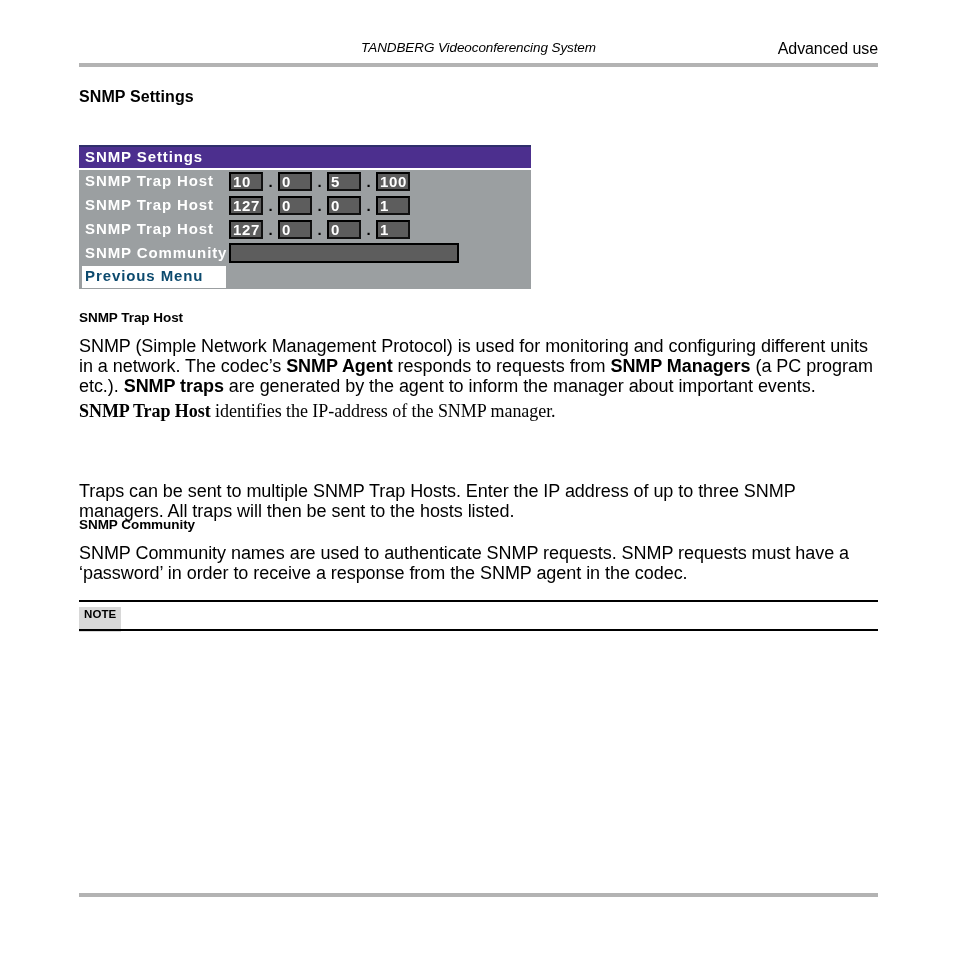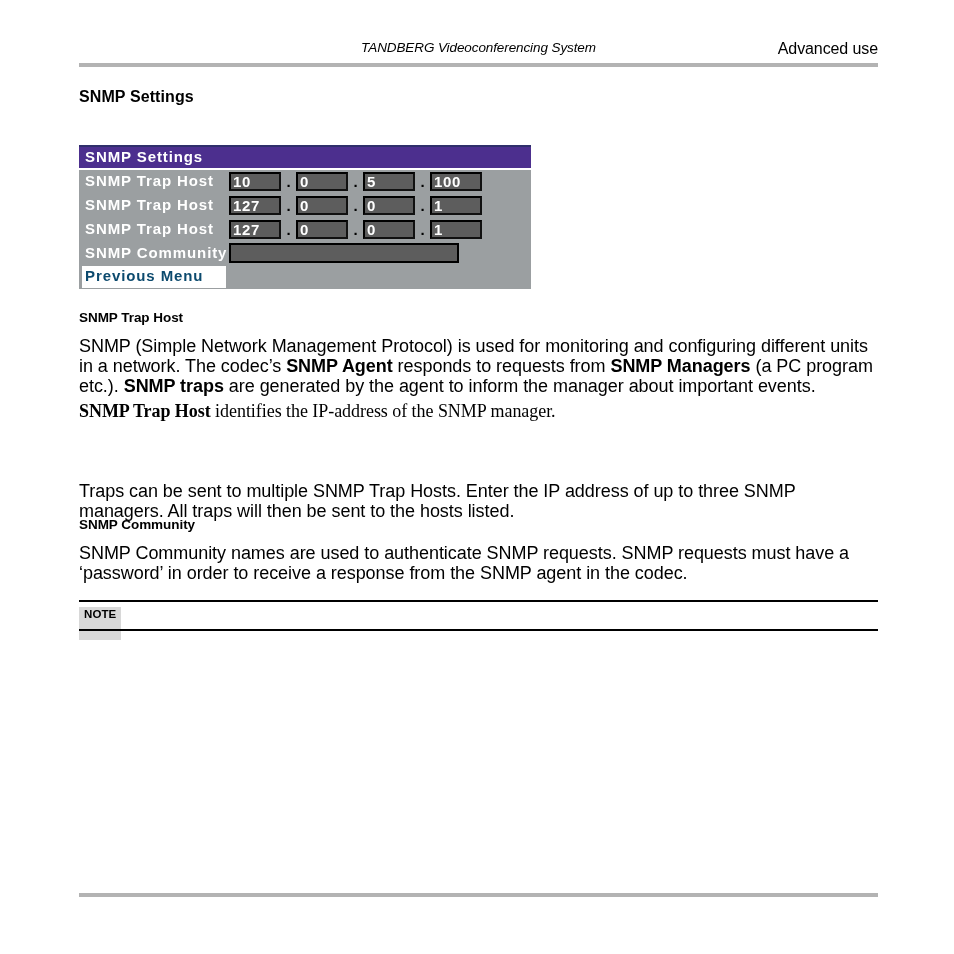--- a/index.html
+++ b/index.html
@@ -121,7 +121,7 @@
     align-items: center;
   }
   .osd-field {
-    width: 52px;
+    width: 34px;
     height: 19px;
     background: #5d5d5d;
     border: 2px solid #000000;

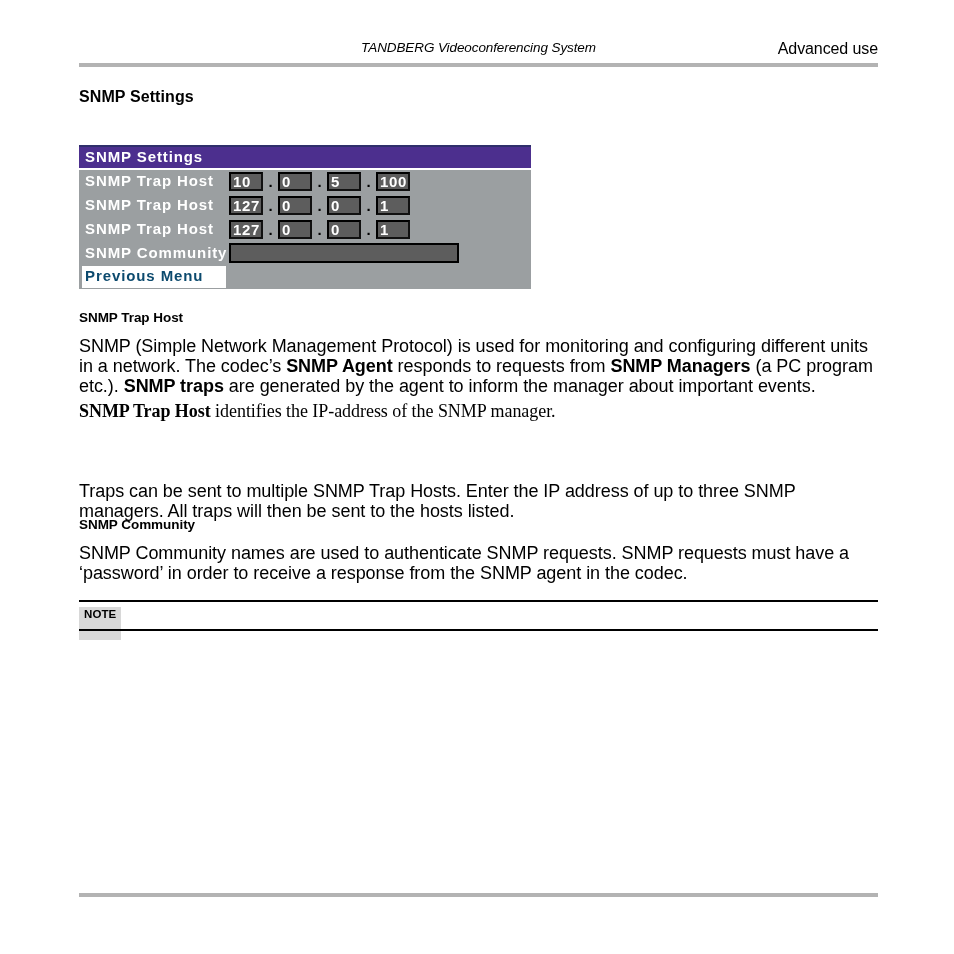--- a/index.html
+++ b/index.html
@@ -226,7 +226,7 @@
     left: 79px;
     top: 607px;
     background: #d8d8d8;
-    padding: 1px 5px 20px 5px;
+    padding: 1px 5px 12px 5px;
     font-size: 11.5px;
     font-weight: bold;
     letter-spacing: 0.1px;

